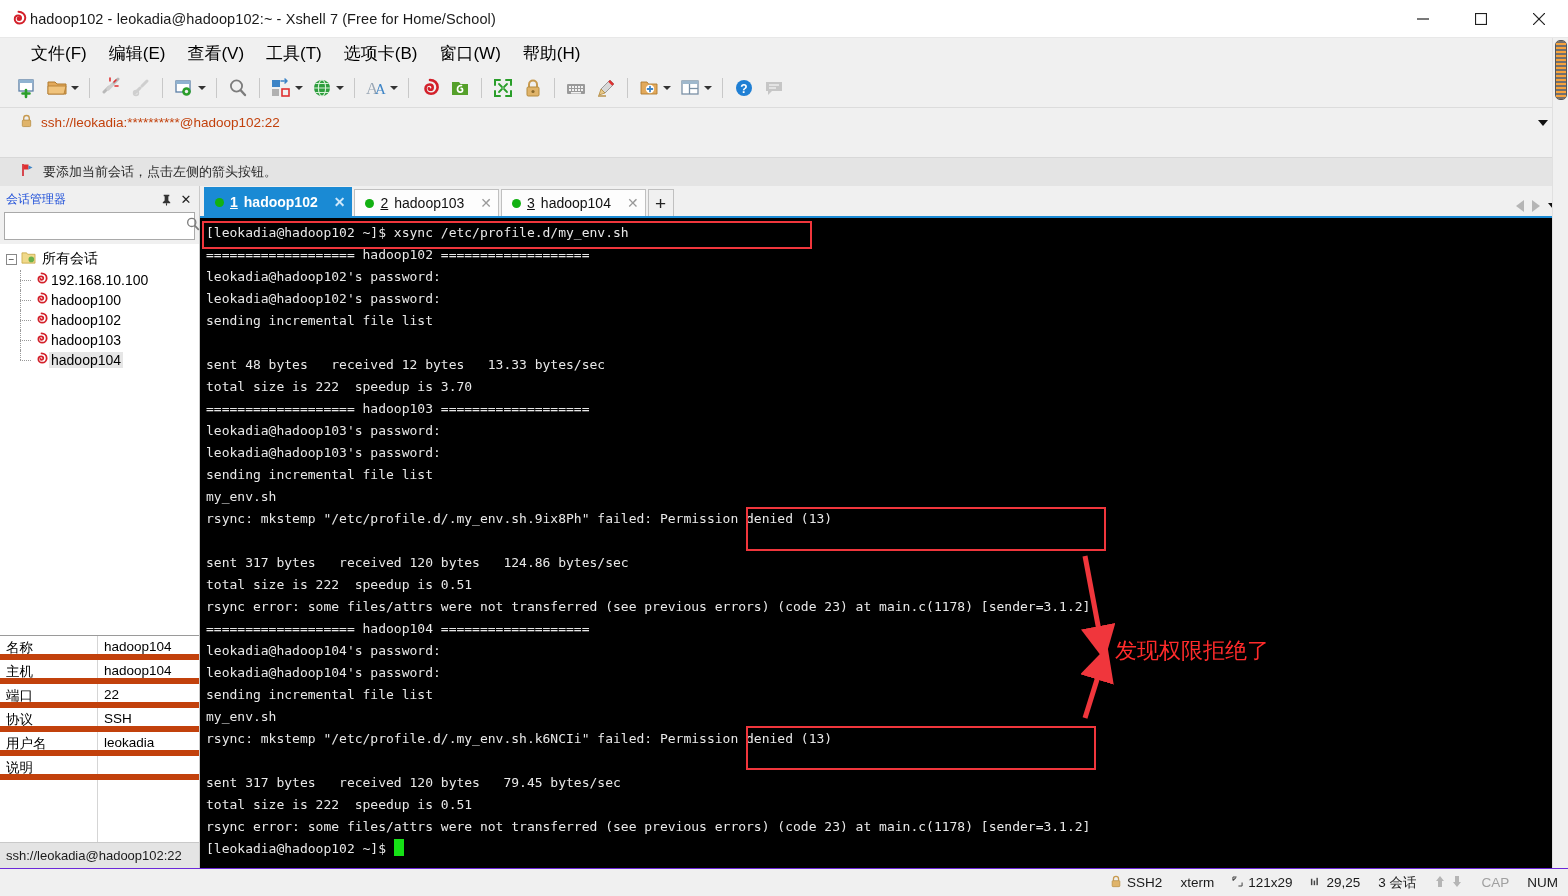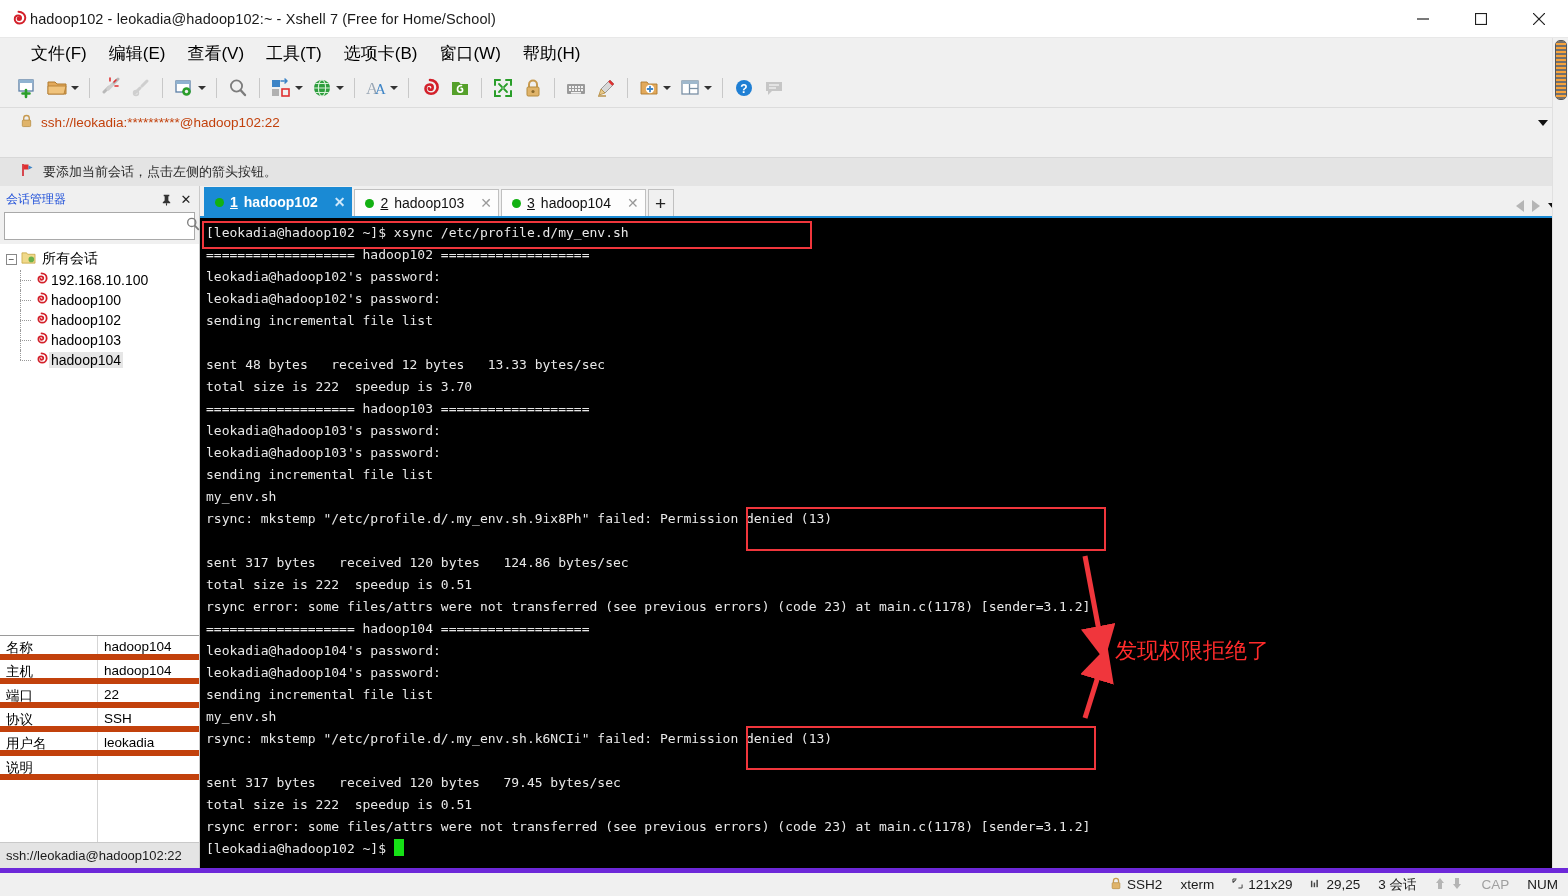--- a/index.html
+++ b/index.html
@@ -135,7 +135,7 @@
 
   
   .statusbar { height: 28px; background: #f0f0f0; display: flex; align-items: center;
-               border-top: 5px solid #6d28d9; flex: none; font-size: 13.5px; color: #1a1a1a; }
+               border-top: 1px solid #6d28d9; flex: none; font-size: 13.5px; color: #1a1a1a; }
   .sbar-right { margin-left: auto; display: flex; align-items: center; gap: 18px; padding-right: 10px; }
   .sbar-cell { display: flex; align-items: center; gap: 5px; }
   .sbar-dim { color: #a0a0a0; }

